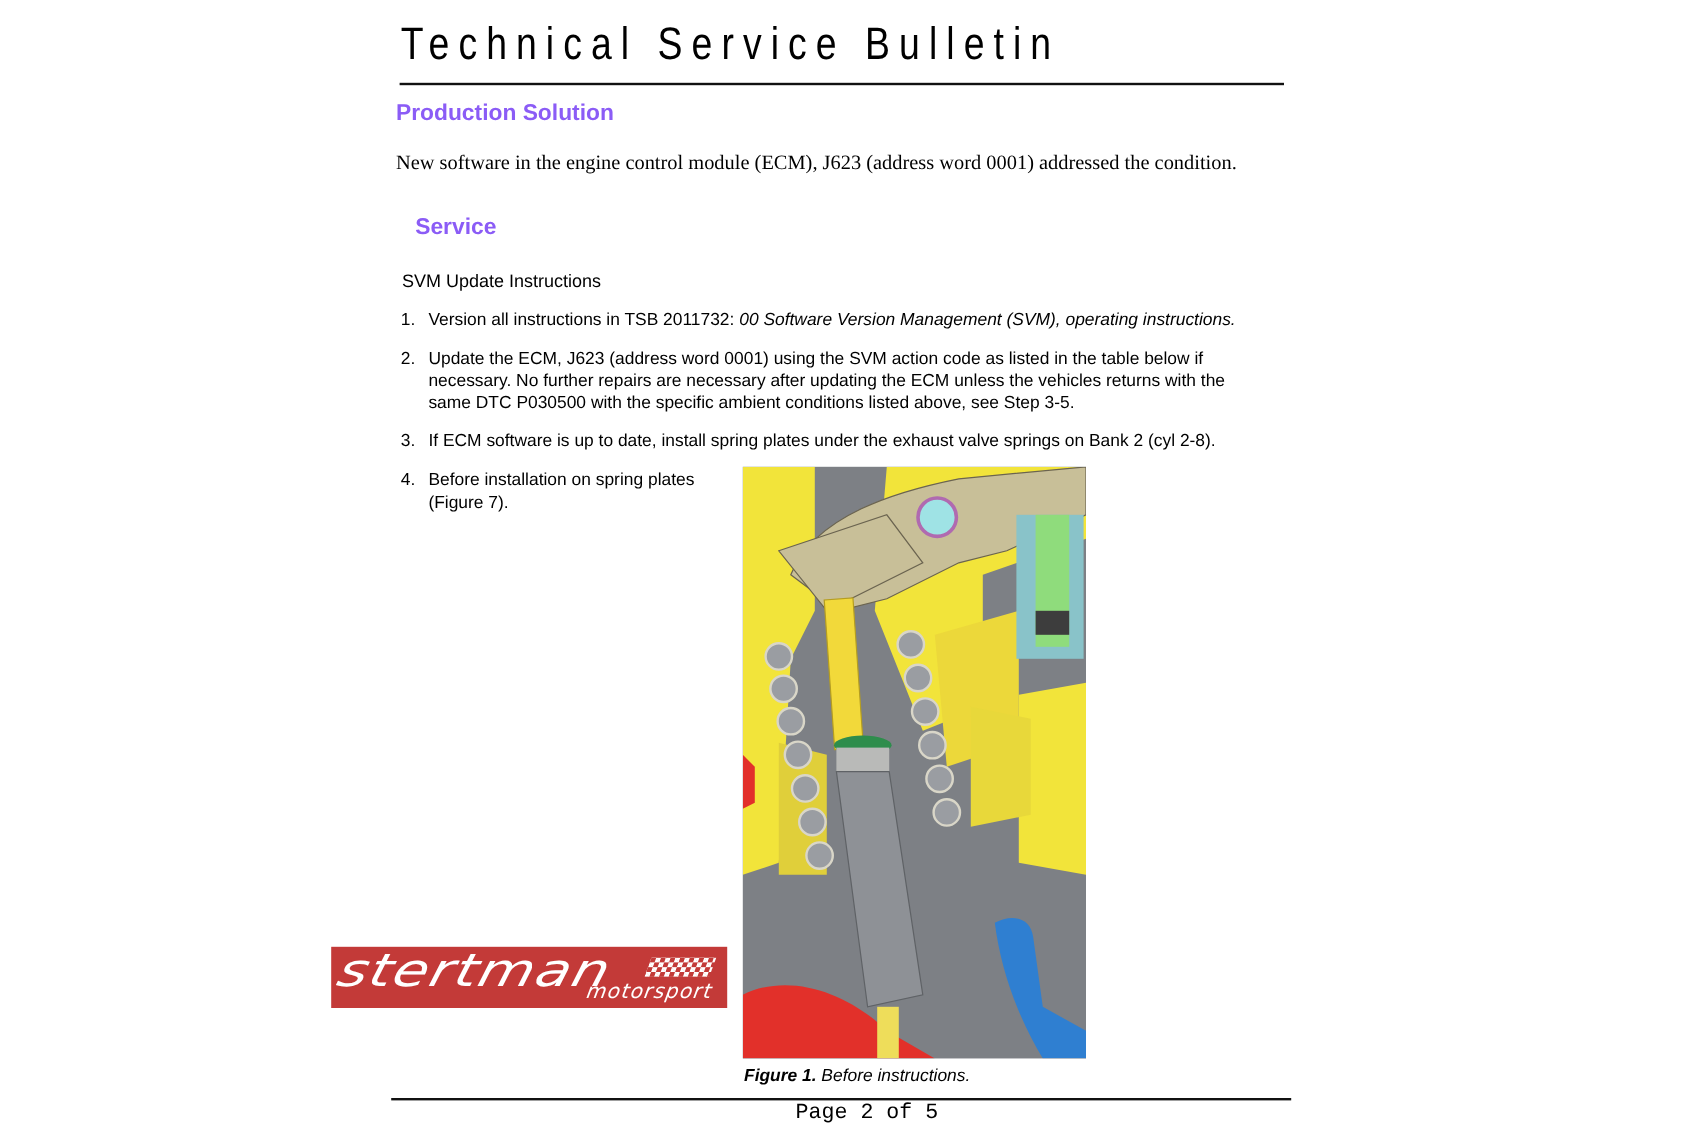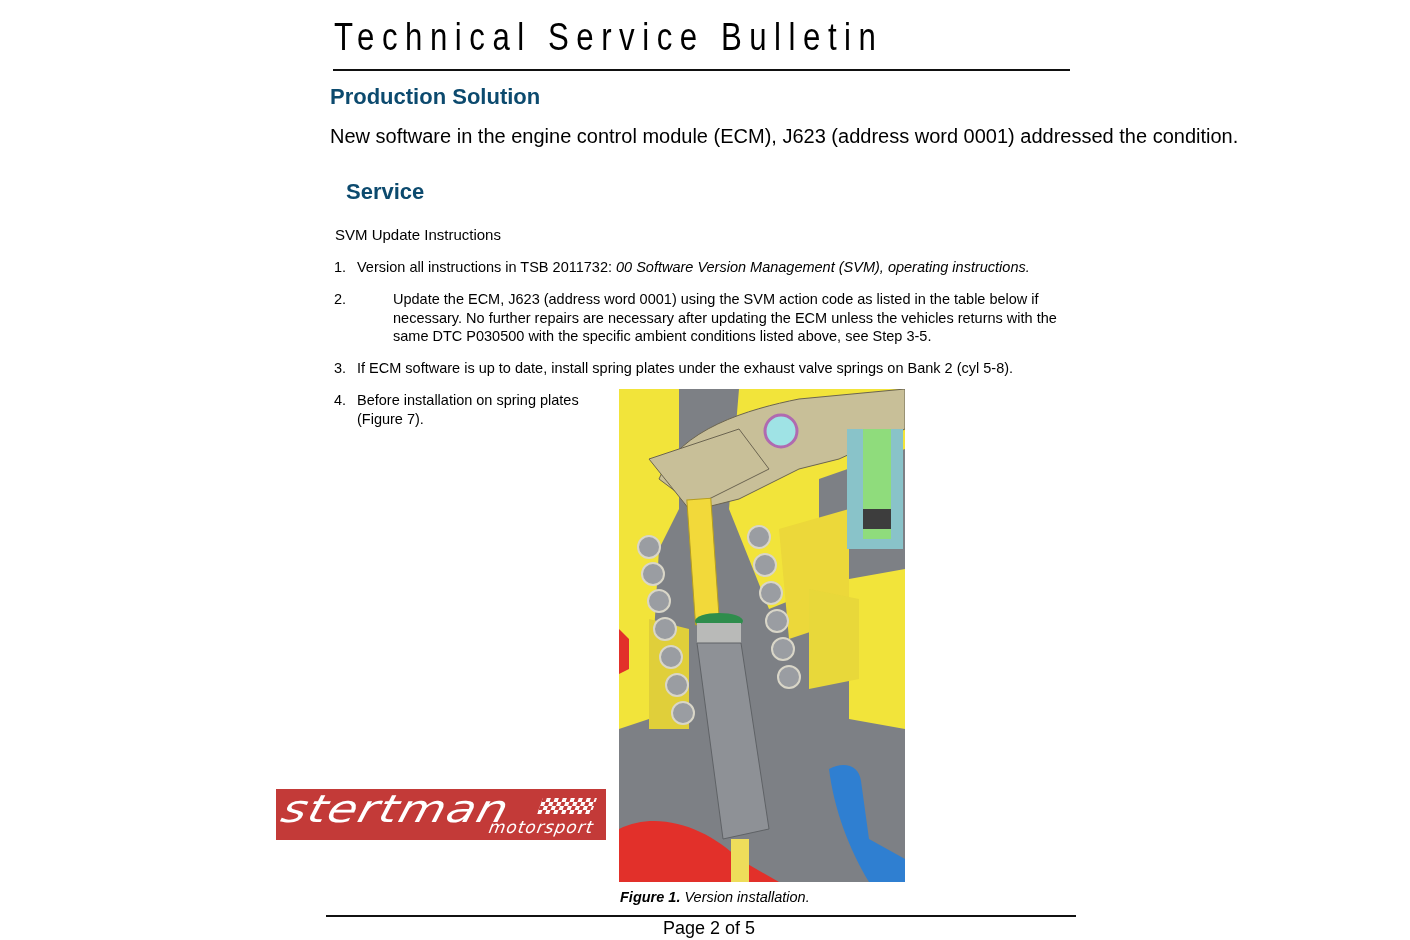--- a/index.html
+++ b/index.html
@@ -6,7 +6,7 @@
   body { width:1410px; height:940px; position:relative; overflow:hidden; font-family:"Liberation Sans", sans-serif; color:#000; }
   .title { position:absolute; left:334px; top:16px; font-size:38px; letter-spacing:9.2px; font-weight:400; transform:scaleX(0.82); transform-origin:left top; white-space:nowrap; font-family:"Liberation Sans", sans-serif; }
   .rule-top { position:absolute; left:333px; top:69px; width:737px; height:2px; background:#111; }
-  .h2 { position:absolute; color:#0c4a6e; font-weight:700; font-size:22px; font-family:"Liberation Sans", sans-serif;text-align:right; }
+  .h2 { position:absolute; color:#8b5cf6; font-weight:700; font-size:19px; font-family:"Liberation Sans", sans-serif;text-align:right; }
   .body-text { position:absolute; font-size:20px; line-height:18.5px; font-family:Liberation Sans, sans-serif; }
   .sub { position:absolute; left:335px; top:226px; font-weight:400; font-size:15px; }
   .step { position:absolute; left:334px; font-size:14.5px; line-height:18.5px; display:flex; }

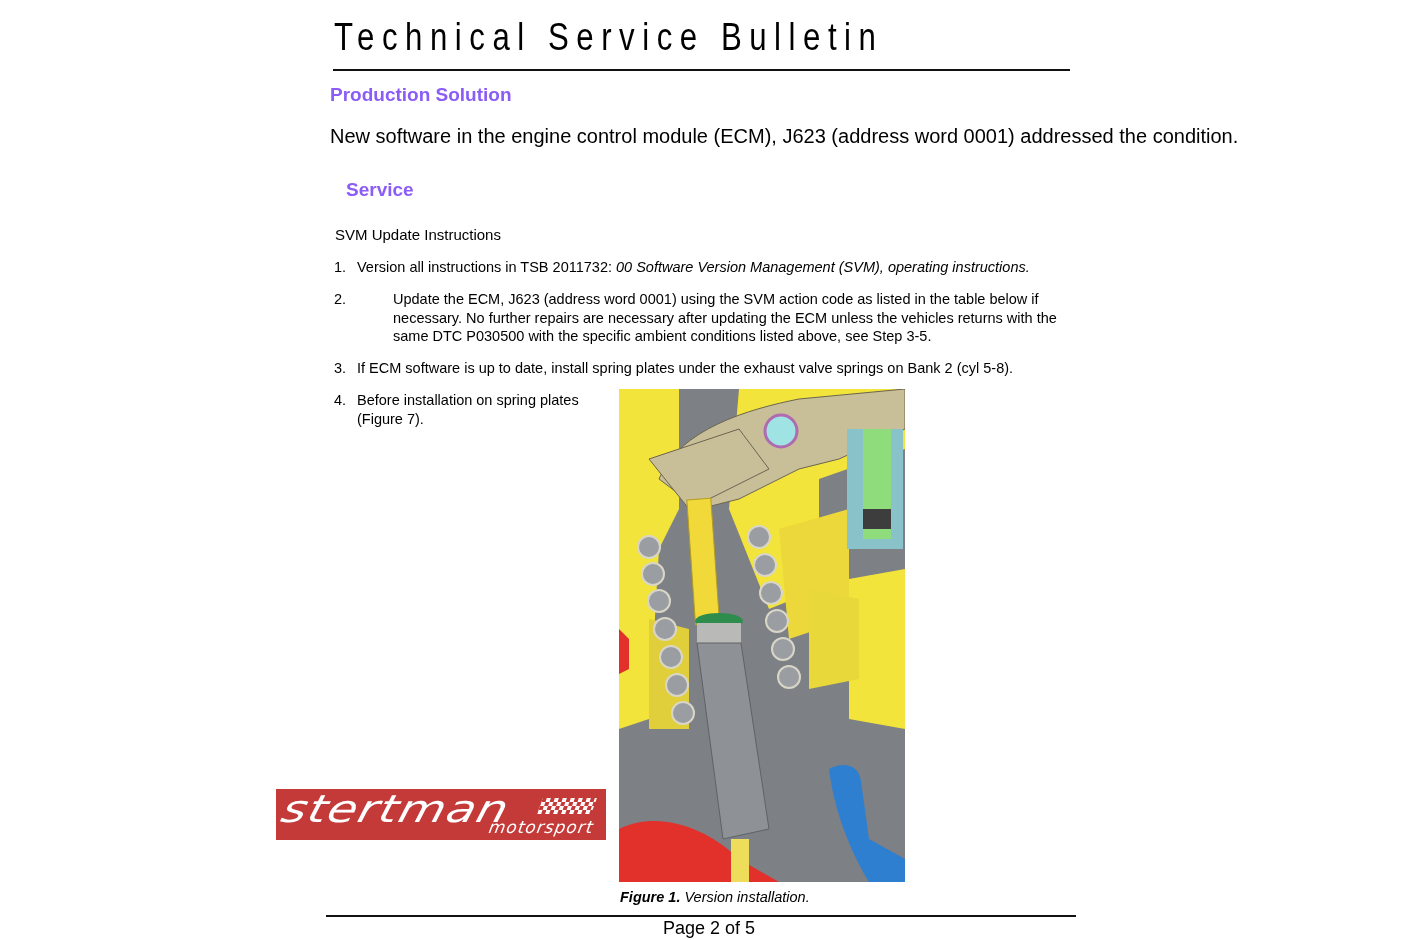--- a/index.html
+++ b/index.html
@@ -7,7 +7,7 @@
   .title { position:absolute; left:334px; top:16px; font-size:38px; letter-spacing:9.2px; font-weight:400; transform:scaleX(0.82); transform-origin:left top; white-space:nowrap; font-family:"Liberation Sans", sans-serif; }
   .rule-top { position:absolute; left:333px; top:69px; width:737px; height:2px; background:#111; }
   .h2 { position:absolute; color:#8b5cf6; font-weight:700; font-size:19px; font-family:"Liberation Sans", sans-serif;text-align:right; }
-  .body-text { position:absolute; font-size:20px; line-height:18.5px; font-family:Liberation Sans, sans-serif; }
+  .body-text { position:absolute; font-size:17px; line-height:18.5px; font-family:Liberation Serif, serif; }
   .sub { position:absolute; left:335px; top:226px; font-weight:400; font-size:15px; }
   .step { position:absolute; left:334px; font-size:14.5px; line-height:18.5px; display:flex; }
   .step .num { width:23px; flex:none; }

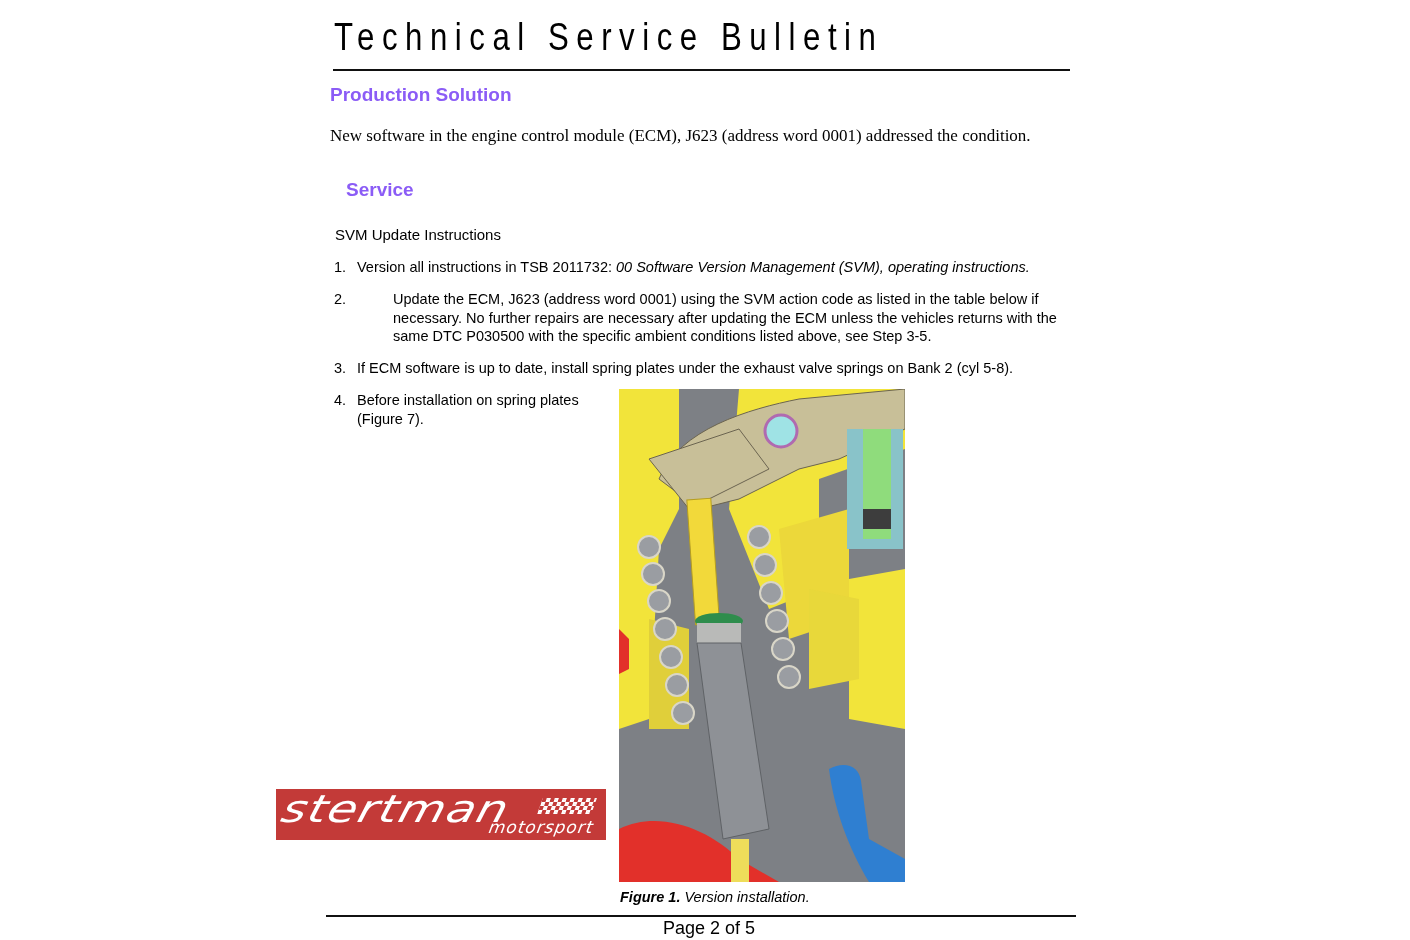--- a/index.html
+++ b/index.html
@@ -42,7 +42,7 @@
 </div>
 <div class="step" style="top:290px;">
   <span class="num">2.</span>
-  <span class="txt" style="width:685px;margin-left:36px;">Update the ECM, J623 (address word 0001) using the SVM action code as listed in the table below if necessary. No further repairs are necessary after updating the ECM unless the vehicles returns with the same DTC P030500 with the specific ambient conditions listed above, see Step 3-5.</span>
+  <span class="txt" style="width:685px;">Update the ECM, J623 (address word 0001) using the SVM action code as listed in the table below if necessary. No further repairs are necessary after updating the ECM unless the vehicles returns with the same DTC P030500 with the specific ambient conditions listed above, see Step 3-5.</span>
 </div>
 <div class="step" style="top:359px;">
   <span class="num">3.</span>

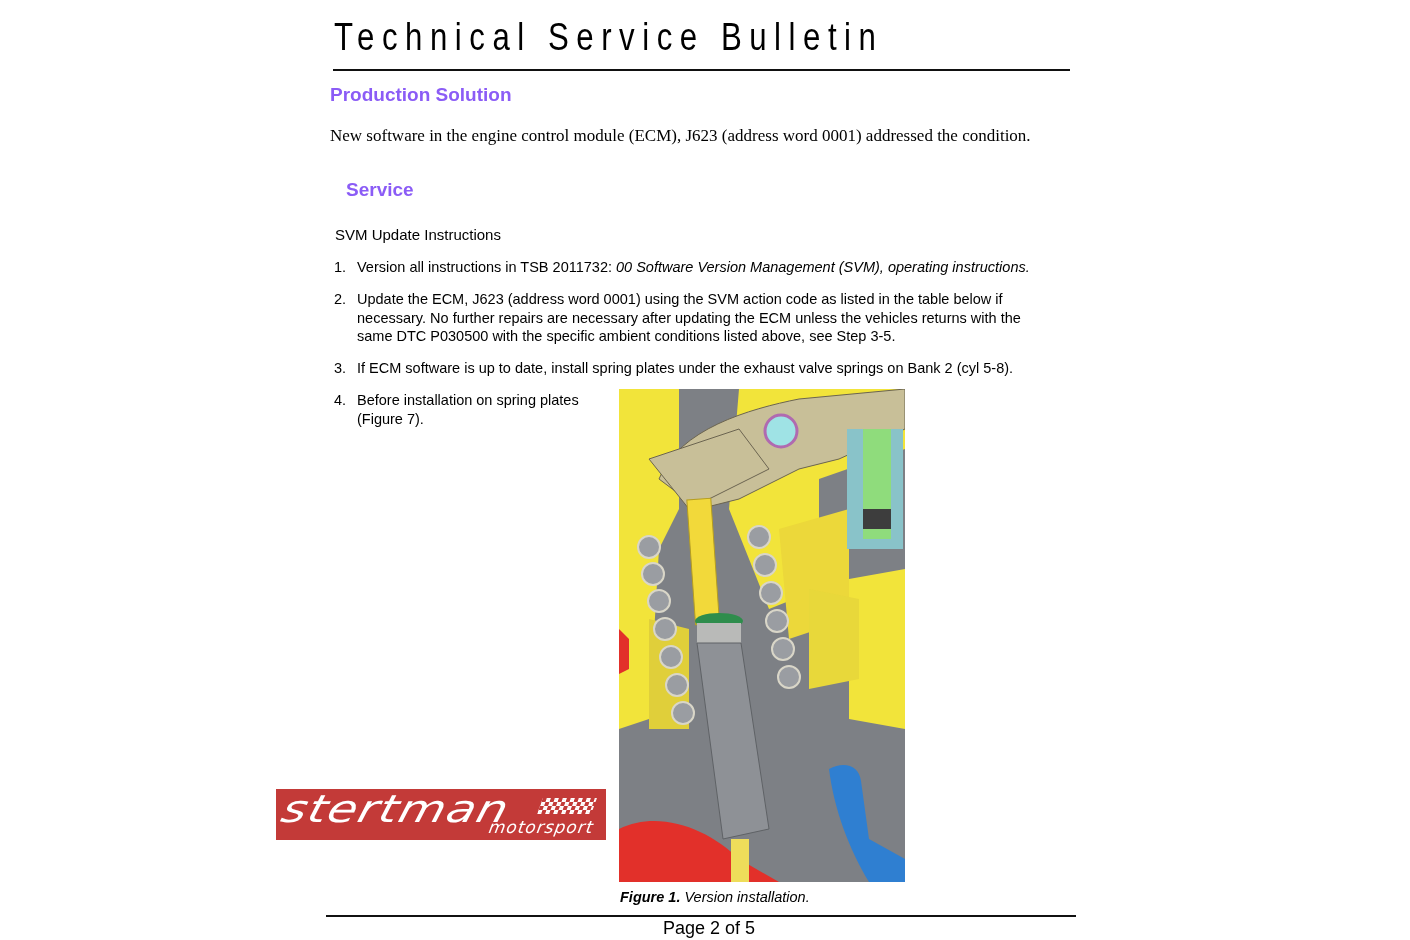--- a/index.html
+++ b/index.html
@@ -46,7 +46,7 @@
 </div>
 <div class="step" style="top:359px;">
   <span class="num">3.</span>
-  <span class="txt">If ECM software is up to date, install spring plates under the exhaust valve springs on Bank 2 (cyl 5-8).</span>
+  <span class="txt">If ECM software is up to date, install spring plates under the exhaust valve springs on Bank 2 (cyl 2-8).</span>
 </div>
 <div class="step" style="top:391px;">
   <span class="num">4.</span>

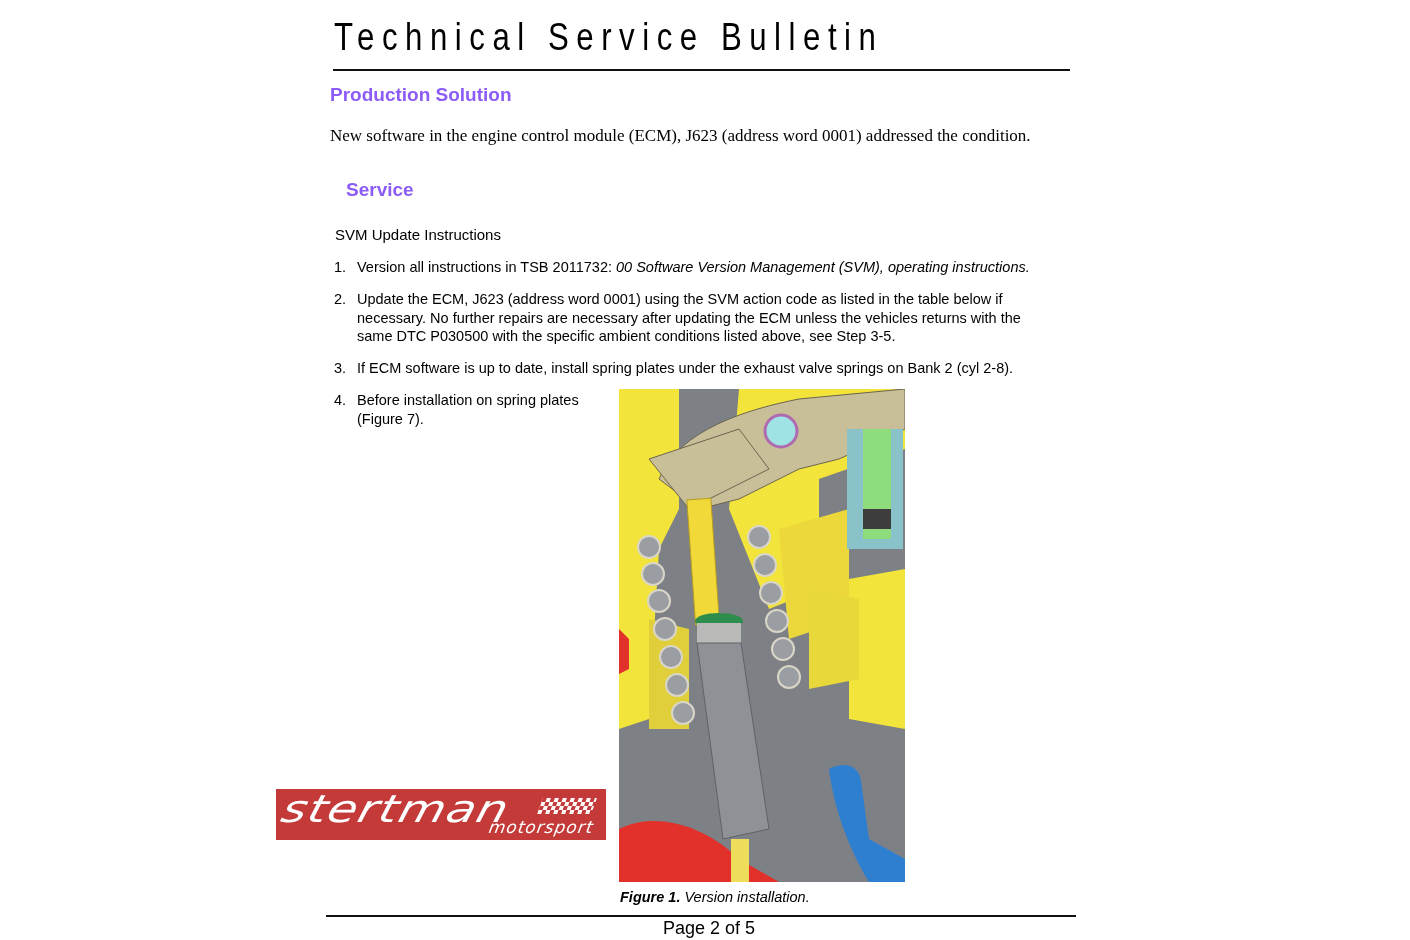--- a/index.html
+++ b/index.html
@@ -100,7 +100,7 @@
   <div class="sub2">motorsport</div>
 </div>
 
-<div class="caption"><b>Figure 1.</b><span> Version installation.</span></div>
+<div class="caption"><b>Figure 1.</b><span> Before instructions.</span></div>
 
 <div class="rule-bottom"></div>
 <div class="page">Page 2 of 5</div>

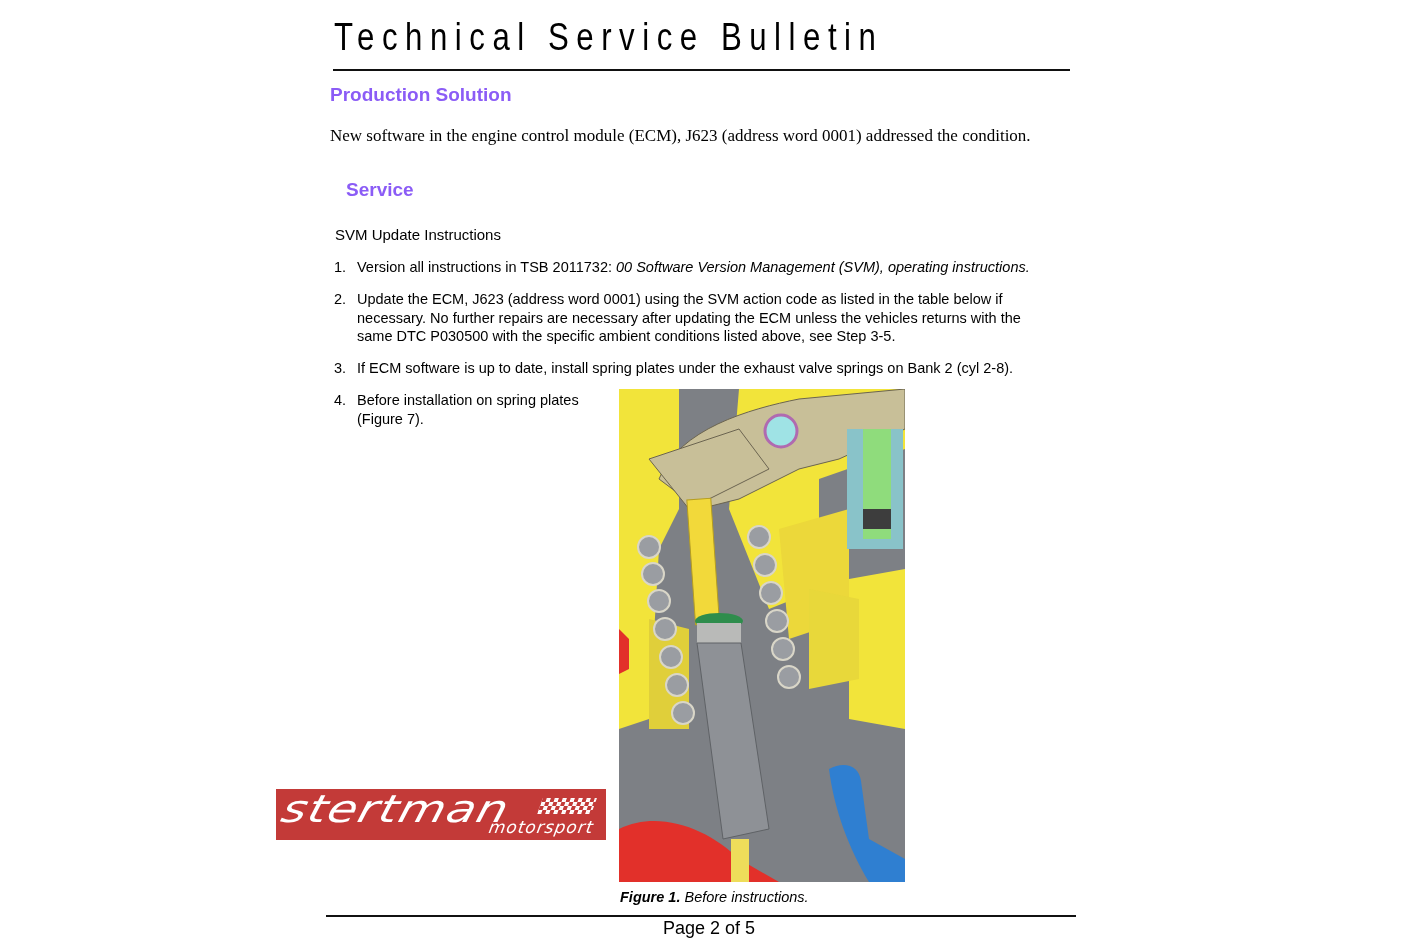--- a/index.html
+++ b/index.html
@@ -16,7 +16,7 @@
   .caption { position:absolute; left:620px; top:889px; font-size:14.5px; font-style:italic; }
   .caption b { font-weight:700;margin-top:14px; }
   .rule-bottom { position:absolute; left:326px; top:915px; width:750px; height:2px; background:#111; }
-  .page { position:absolute; left:663px; top:918px; font-family:Liberation Sans, sans-serif; font-size:18px; }
+  .page { position:absolute; left:663px; top:918px; font-family:Liberation Mono, monospace; font-size:18px; }
   .logo { position:absolute; left:276px; top:789px; width:330px; height:51px; background:#c33a38; }
   .logo .main { position:absolute; left:12px; top:0px; color:#fff; font-style:italic; font-size:38px; letter-spacing:1px; font-family:"DejaVu Sans", sans-serif; font-weight:300; transform:scaleX(1.25) skewX(-12deg); transform-origin:left top; line-height:40px; }
   .logo .sub2 { position:absolute; right:12px; top:28px; color:#fff; font-style:italic; font-size:17px; letter-spacing:1px; font-family:"DejaVu Sans", sans-serif; transform:skewX(-10deg); }

